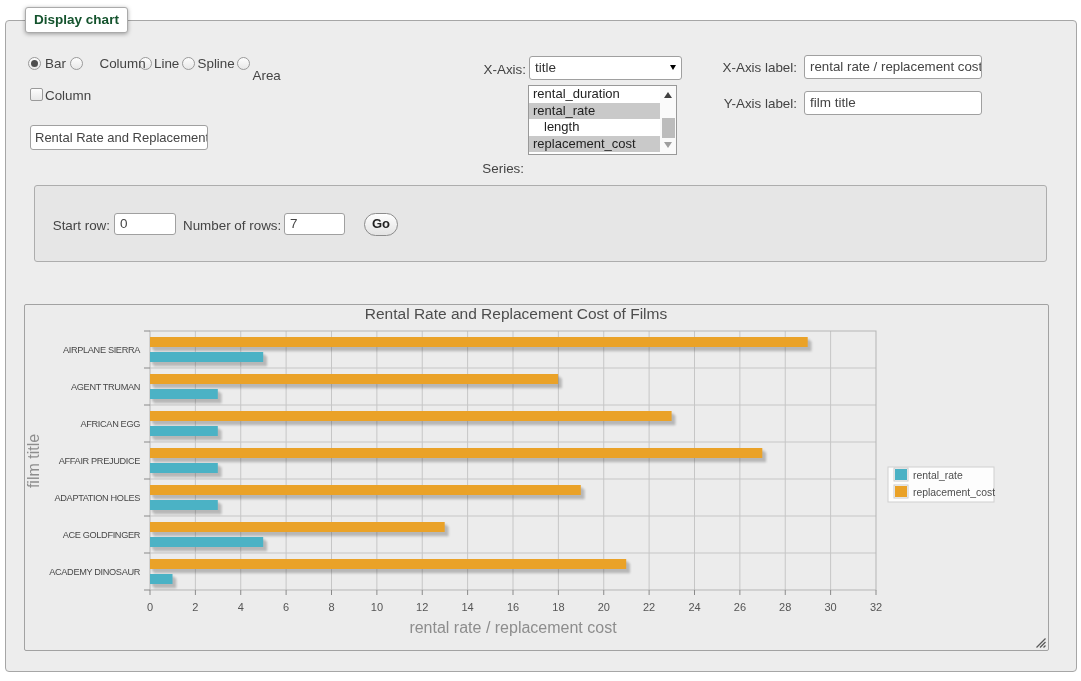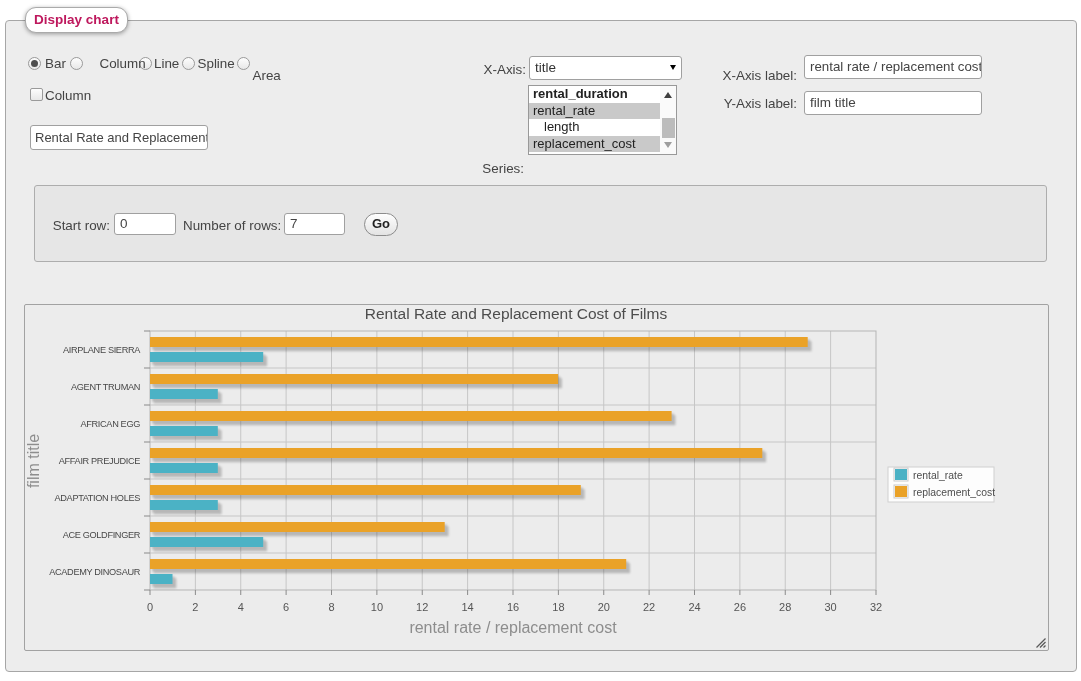--- a/index.html
+++ b/index.html
@@ -18,7 +18,7 @@
 </style></head><body>
 <div id="page">
 <div class="abs" style="left:5px;top:20px;width:1072px;height:652px;box-sizing:border-box;background:#ededed;border:1px solid #a6a6a6;border-radius:4px;"></div>
-<div class="abs" style="left:25px;top:7px;width:103px;height:26px;box-sizing:border-box;background:#fff;border:1px solid #aaa;border-radius:11px;box-shadow:0 1px 4px rgba(0,0,0,0.35);font-size:13.5px;font-weight:bold;color:#be185d;text-align:center;line-height:24px;">Display chart</div>
+<div class="abs" style="left:25px;top:7px;width:103px;height:26px;box-sizing:border-box;background:#fff;border:1px solid #aaa;border-radius:3px;box-shadow:0 1px 4px rgba(0,0,0,0.35);font-size:13.5px;font-weight:bold;color:#14532d;text-align:center;line-height:24px;">Display chart</div>
 <div class="radio sel" style="left:28px;top:57px;"></div>
 <div class="radio" style="left:70px;top:57px;"></div>
 <div class="radio" style="left:139px;top:57px;"></div>

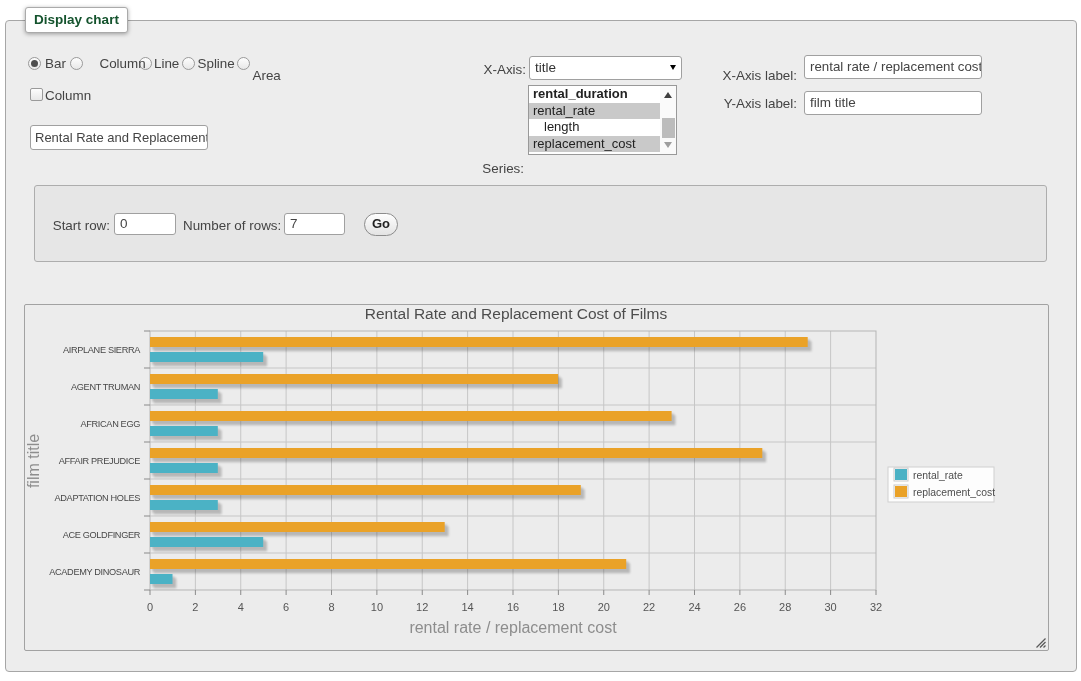--- a/index.html
+++ b/index.html
@@ -45,7 +45,7 @@
 <div class="abs" style="left:663.5px;top:92px;width:0;height:0;border-left:4.5px solid transparent;border-right:4.5px solid transparent;border-bottom:6px solid #3f3f3f;"></div>
 <div class="abs" style="left:662px;top:118px;width:13px;height:20px;background:#bcbcbc;"></div>
 <div class="abs" style="left:663.5px;top:142px;width:0;height:0;border-left:4.5px solid transparent;border-right:4.5px solid transparent;border-top:6px solid #9e9e9e;"></div>
-<div class="lbl" style="left:697px;top:68px;width:100px;text-align:right;">X-Axis label:</div>
+<div class="lbl" style="left:697px;top:60px;width:100px;text-align:right;">X-Axis label:</div>
 <div class="inp" style="left:804px;top:55px;width:178px;height:24px;font-size:13.3px;">rental rate / replacement cost</div>
 <div class="lbl" style="left:697px;top:96px;width:100px;text-align:right;">Y-Axis label:</div>
 <div class="inp" style="left:804px;top:91px;width:178px;height:24px;">film title</div>

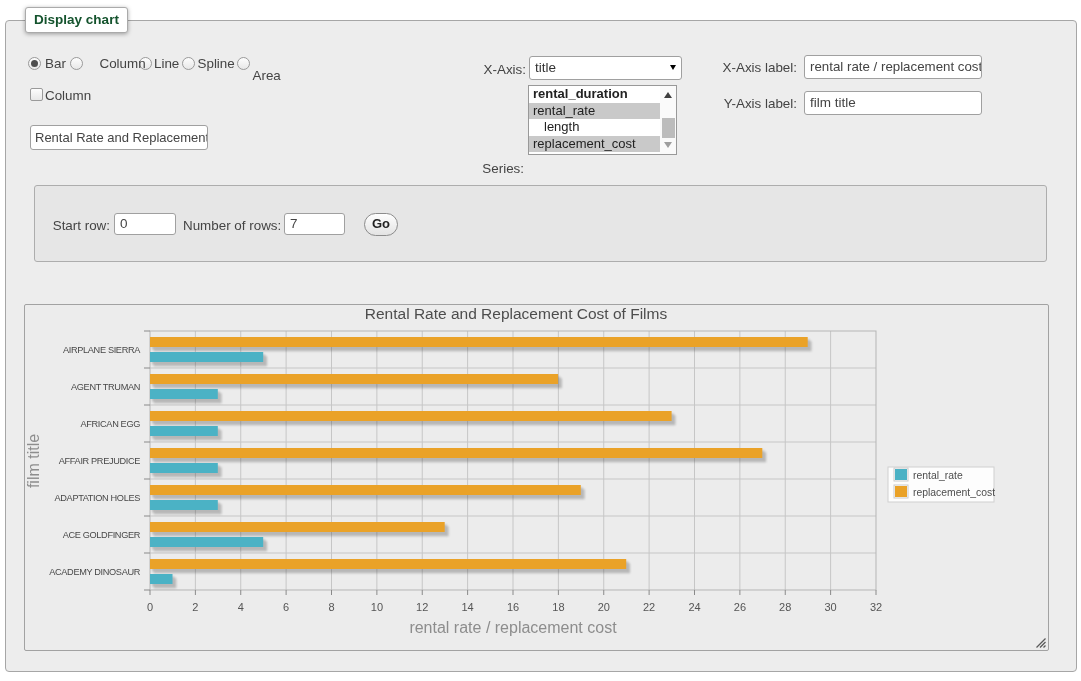--- a/index.html
+++ b/index.html
@@ -37,7 +37,7 @@
 <div class="abs" style="left:669.5px;top:65px;width:0;height:0;border-left:3.5px solid transparent;border-right:3.5px solid transparent;border-top:5px solid #000;"></div>
 <div class="lbl" style="left:424px;top:137px;width:100px;text-align:right;margin-top:24px;">Series:</div>
 <div class="abs" style="left:528px;top:85px;width:149px;height:70px;box-sizing:border-box;background:#fff;border:1px solid #999;overflow:hidden;"></div>
-<div class="abs" style="left:529px;top:86.0px;width:131px;height:16.5px;font-size:13px;color:#222;line-height:16.5px;padding-left:4px;box-sizing:border-box;font-weight:bold;">rental_duration</div>
+<div class="abs" style="left:529px;top:86.0px;width:131px;height:16.5px;font-size:13px;color:#222;line-height:16.5px;padding-left:4px;box-sizing:border-box;">rental_duration</div>
 <div class="abs" style="left:529px;top:102.5px;width:131px;height:16.5px;background:#c9c9c9;font-size:13px;color:#222;line-height:16.5px;padding-left:4px;box-sizing:border-box;">rental_rate</div>
 <div class="abs" style="left:540px;top:119.0px;width:131px;height:16.5px;font-size:13px;color:#222;line-height:16.5px;padding-left:4px;box-sizing:border-box;">length</div>
 <div class="abs" style="left:529px;top:135.5px;width:131px;height:16.5px;background:#c9c9c9;font-size:13px;color:#222;line-height:16.5px;padding-left:4px;box-sizing:border-box;">replacement_cost</div>

